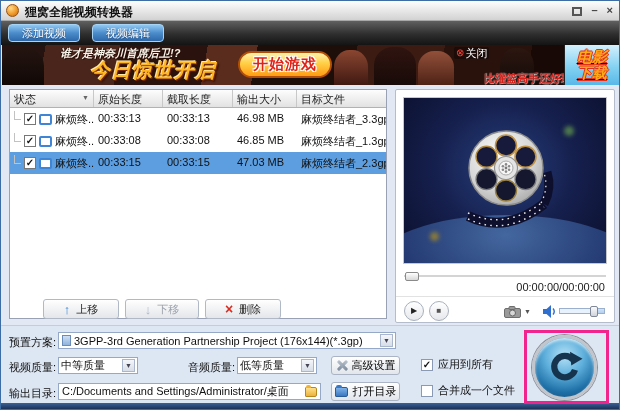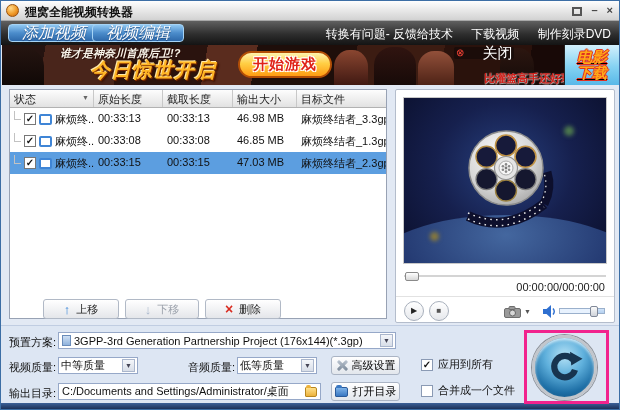--- a/index.html
+++ b/index.html
@@ -27,7 +27,7 @@
     background:linear-gradient(#606060,#2e2e2e 55%,#141414);}
   .tb-btn{position:absolute;top:3px;height:18px;padding:0 13px;border-radius:4px;
     background:linear-gradient(#8fc8f2,#4b8ccb 50%,#2d68aa);border:1px solid #a6d4f6;
-    color:#fff;font-size:16px;line-height:16px;text-shadow:0 1px 1px #1c477c;cursor:pointer;font-style:italic;}
+    color:#fff;font-size:11px;line-height:16px;text-shadow:0 1px 1px #1c477c;cursor:pointer;}
   .tb-btn.add{left:7px;}
   .tb-btn.edit{left:91px;}
   .tb-links{position:absolute;right:8px;top:5px;font-size:12px;color:#fff;}

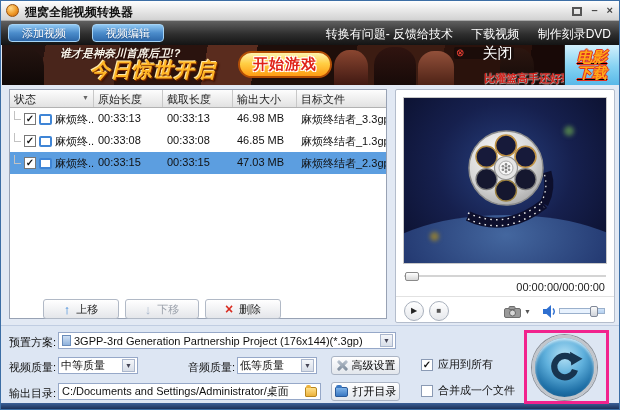--- a/index.html
+++ b/index.html
@@ -197,11 +197,6 @@
   <div class="toolbar">
     <button class="tb-btn add">添加视频</button>
     <button class="tb-btn edit">视频编辑</button>
-    <div class="tb-links">
-      <span>转换有问题- 反馈给技术</span>
-      <span>下载视频</span>
-      <span>制作刻录DVD</span>
-    </div>
   </div>
 
   <div class="banner">

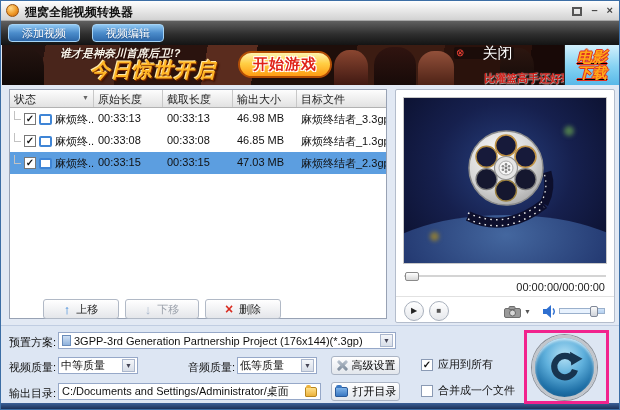--- a/index.html
+++ b/index.html
@@ -55,7 +55,7 @@
   .bn-close{position:absolute;left:452px;top:2px;display:flex;align-items:center;gap:1px;
     background:rgba(15,8,8,.55);border-radius:2px;padding:0 2px;height:12px;cursor:pointer;}
   .bn-close .dot{color:#ff4538;font-size:10px;line-height:10px;}
-  .bn-close .lbl{color:#fff;font-size:15px;line-height:10px;margin-left:17px;}
+  .bn-close .lbl{color:#fff;font-size:11px;line-height:10px;}
   .bn-caption{position:absolute;left:482px;top:26px;font-size:11px;font-weight:bold;color:#d2201a;
     text-shadow:0 1px 1px rgba(255,255,255,.65),1px 0 1px rgba(255,255,255,.5);}
   .bn-side{position:absolute;right:0;top:0;width:55px;height:40px;border-left:1px solid #222;

